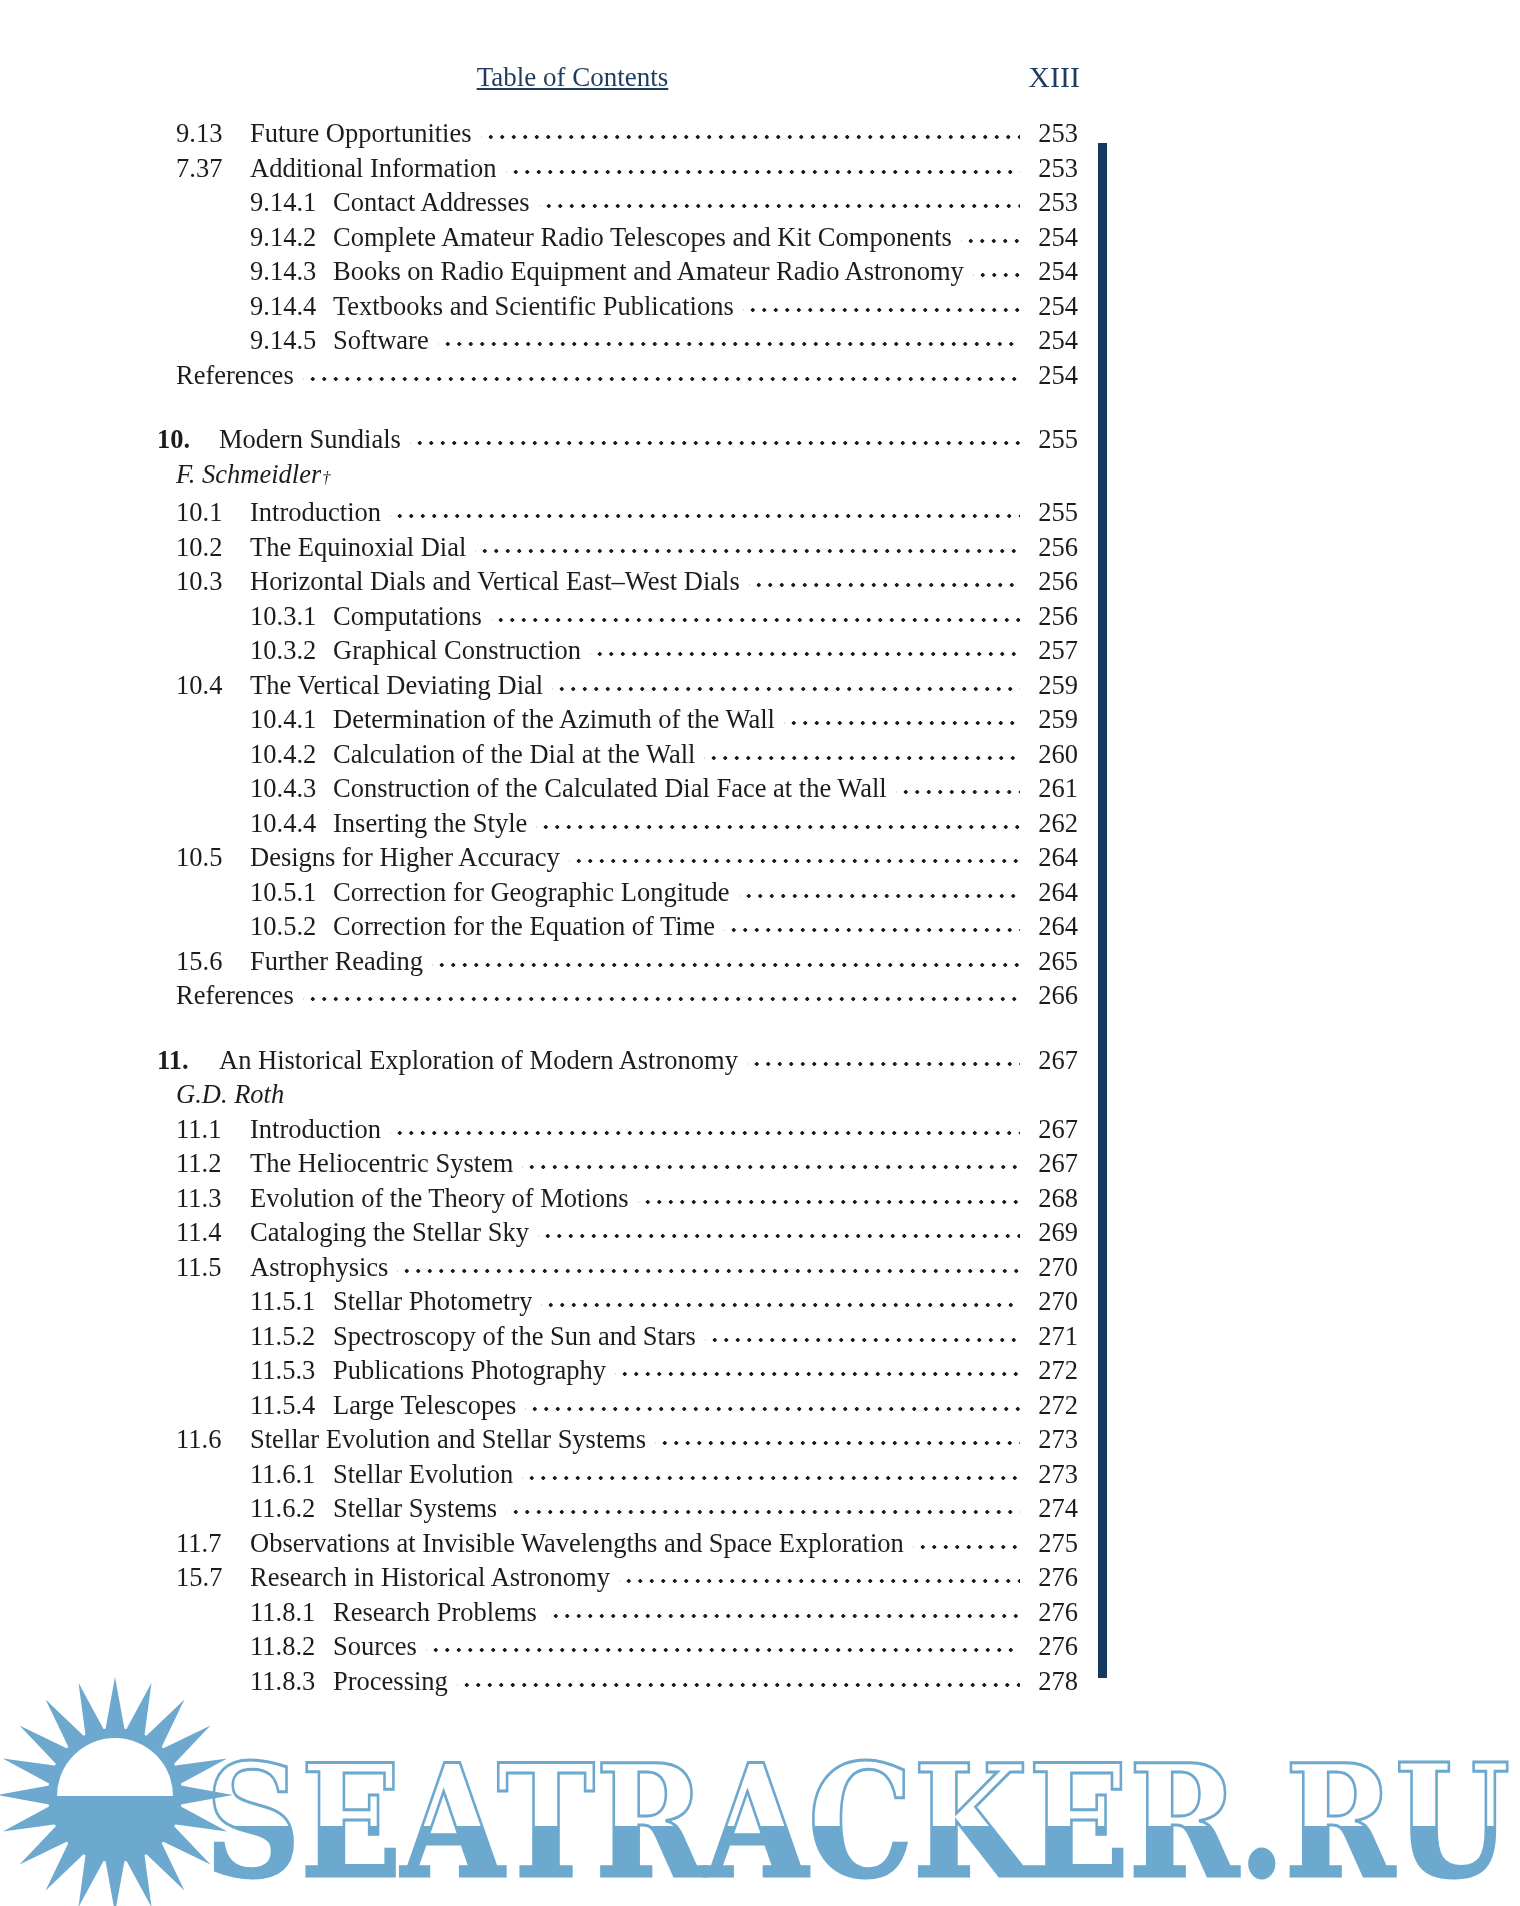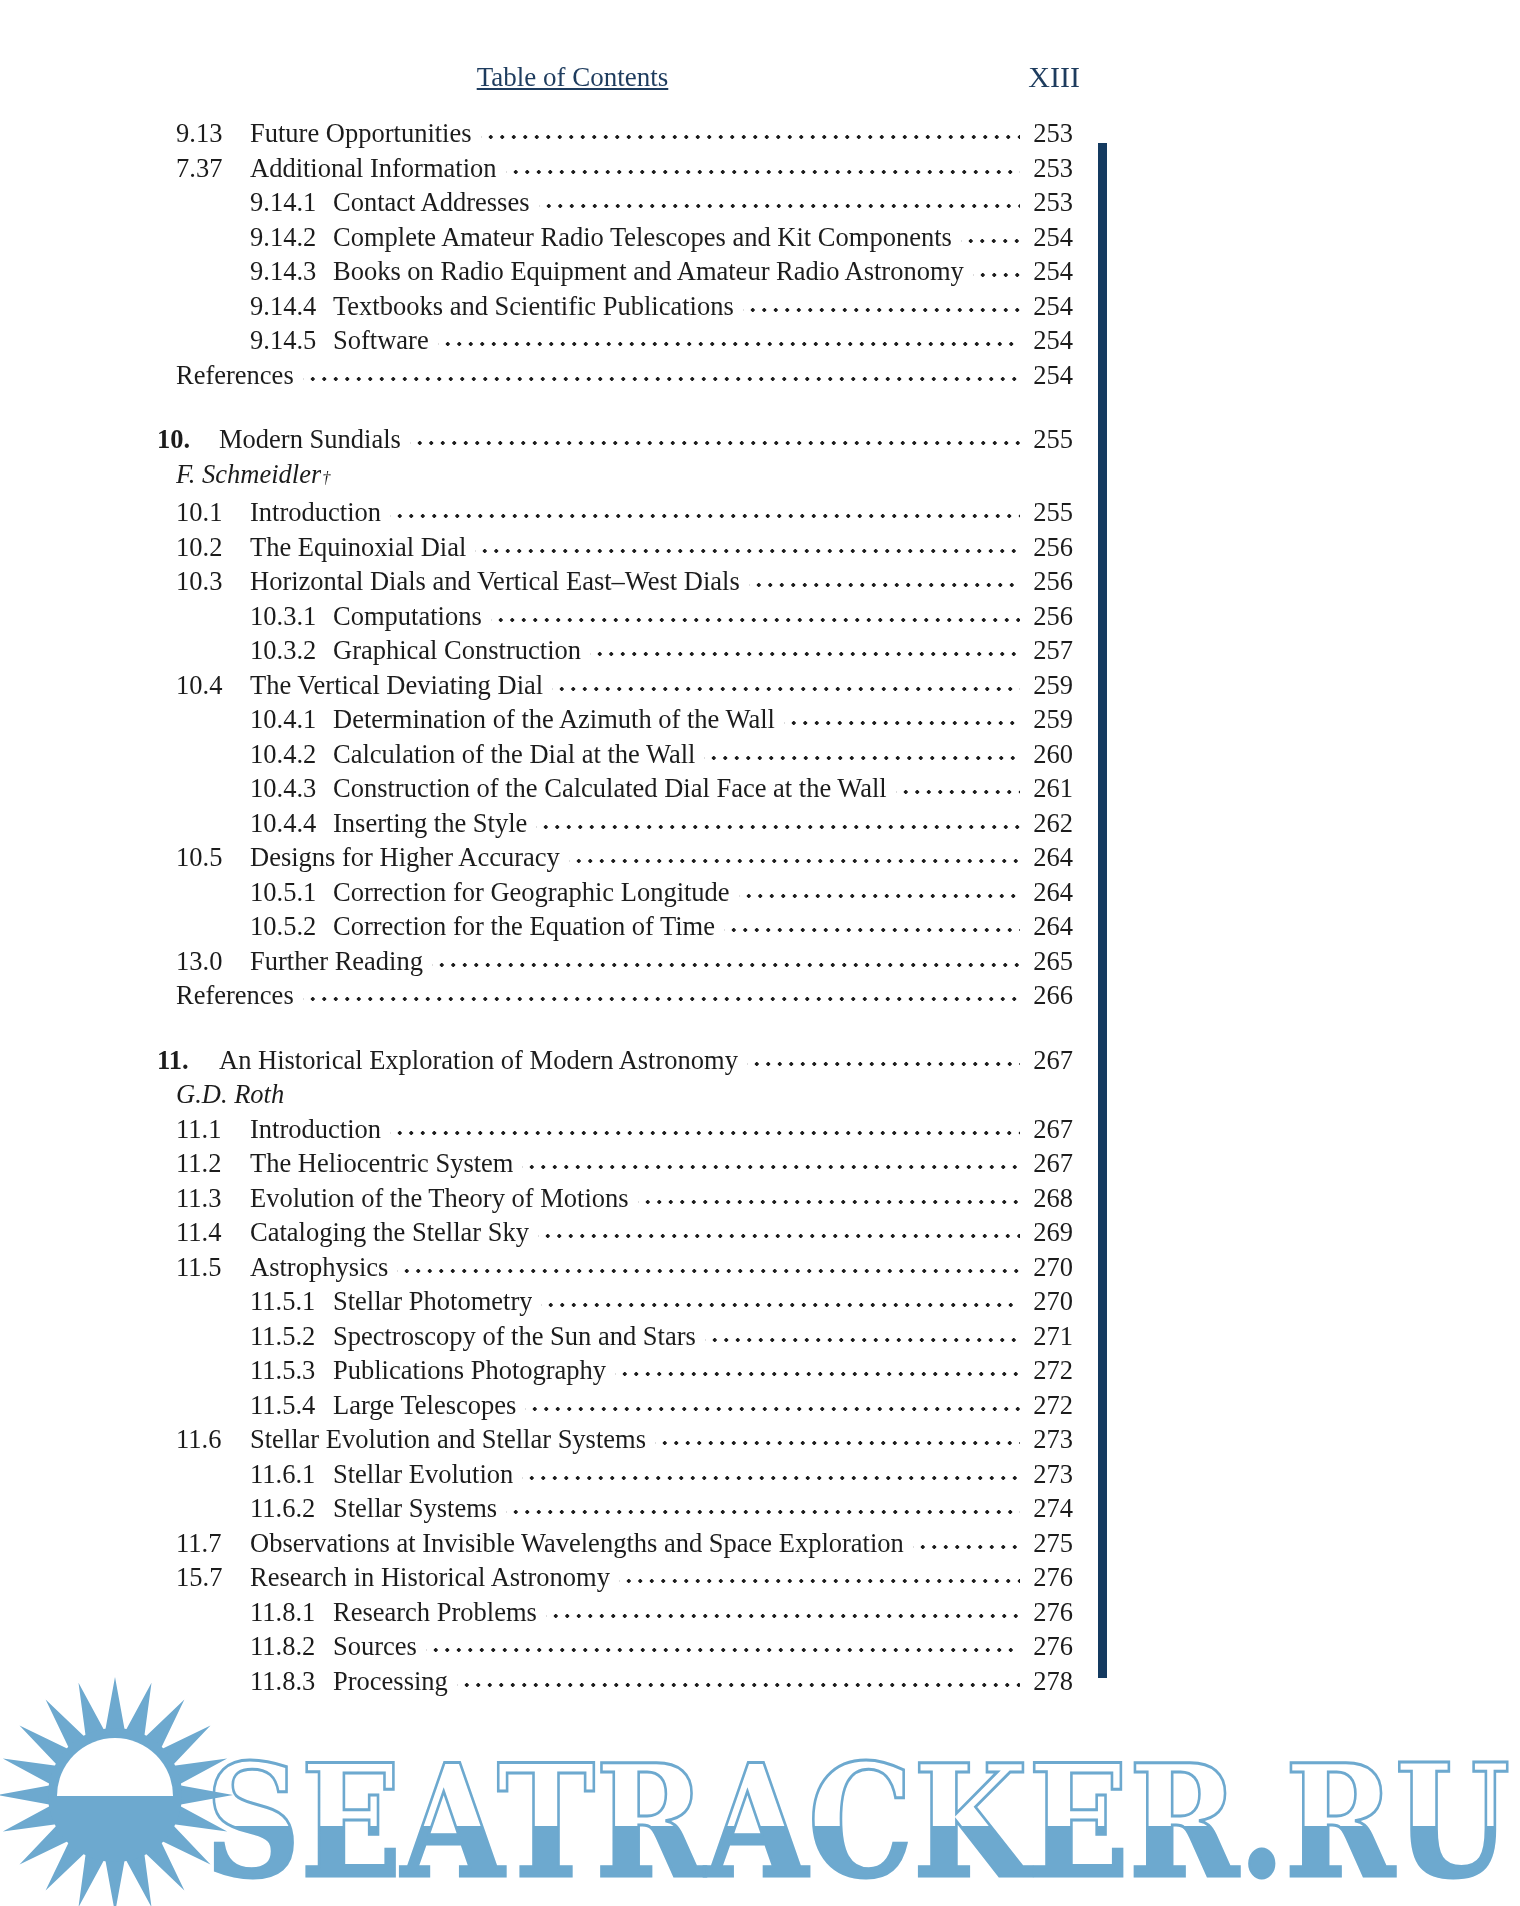--- a/index.html
+++ b/index.html
@@ -49,7 +49,7 @@
     background-position:4px calc(100% - 11px);
   }
   .leader::before{content:"\00a0";}
-  .page{flex:0 0 auto;width:50px;text-align:center;}
+  .page{flex:0 0 auto;width:50px;text-align:right;}
   
   .wm-sun{position:absolute;left:-5px;top:1675px;width:240px;height:240px;}
   .wm-textbox{position:absolute;left:200px;top:1750px;width:1320px;height:156px;}

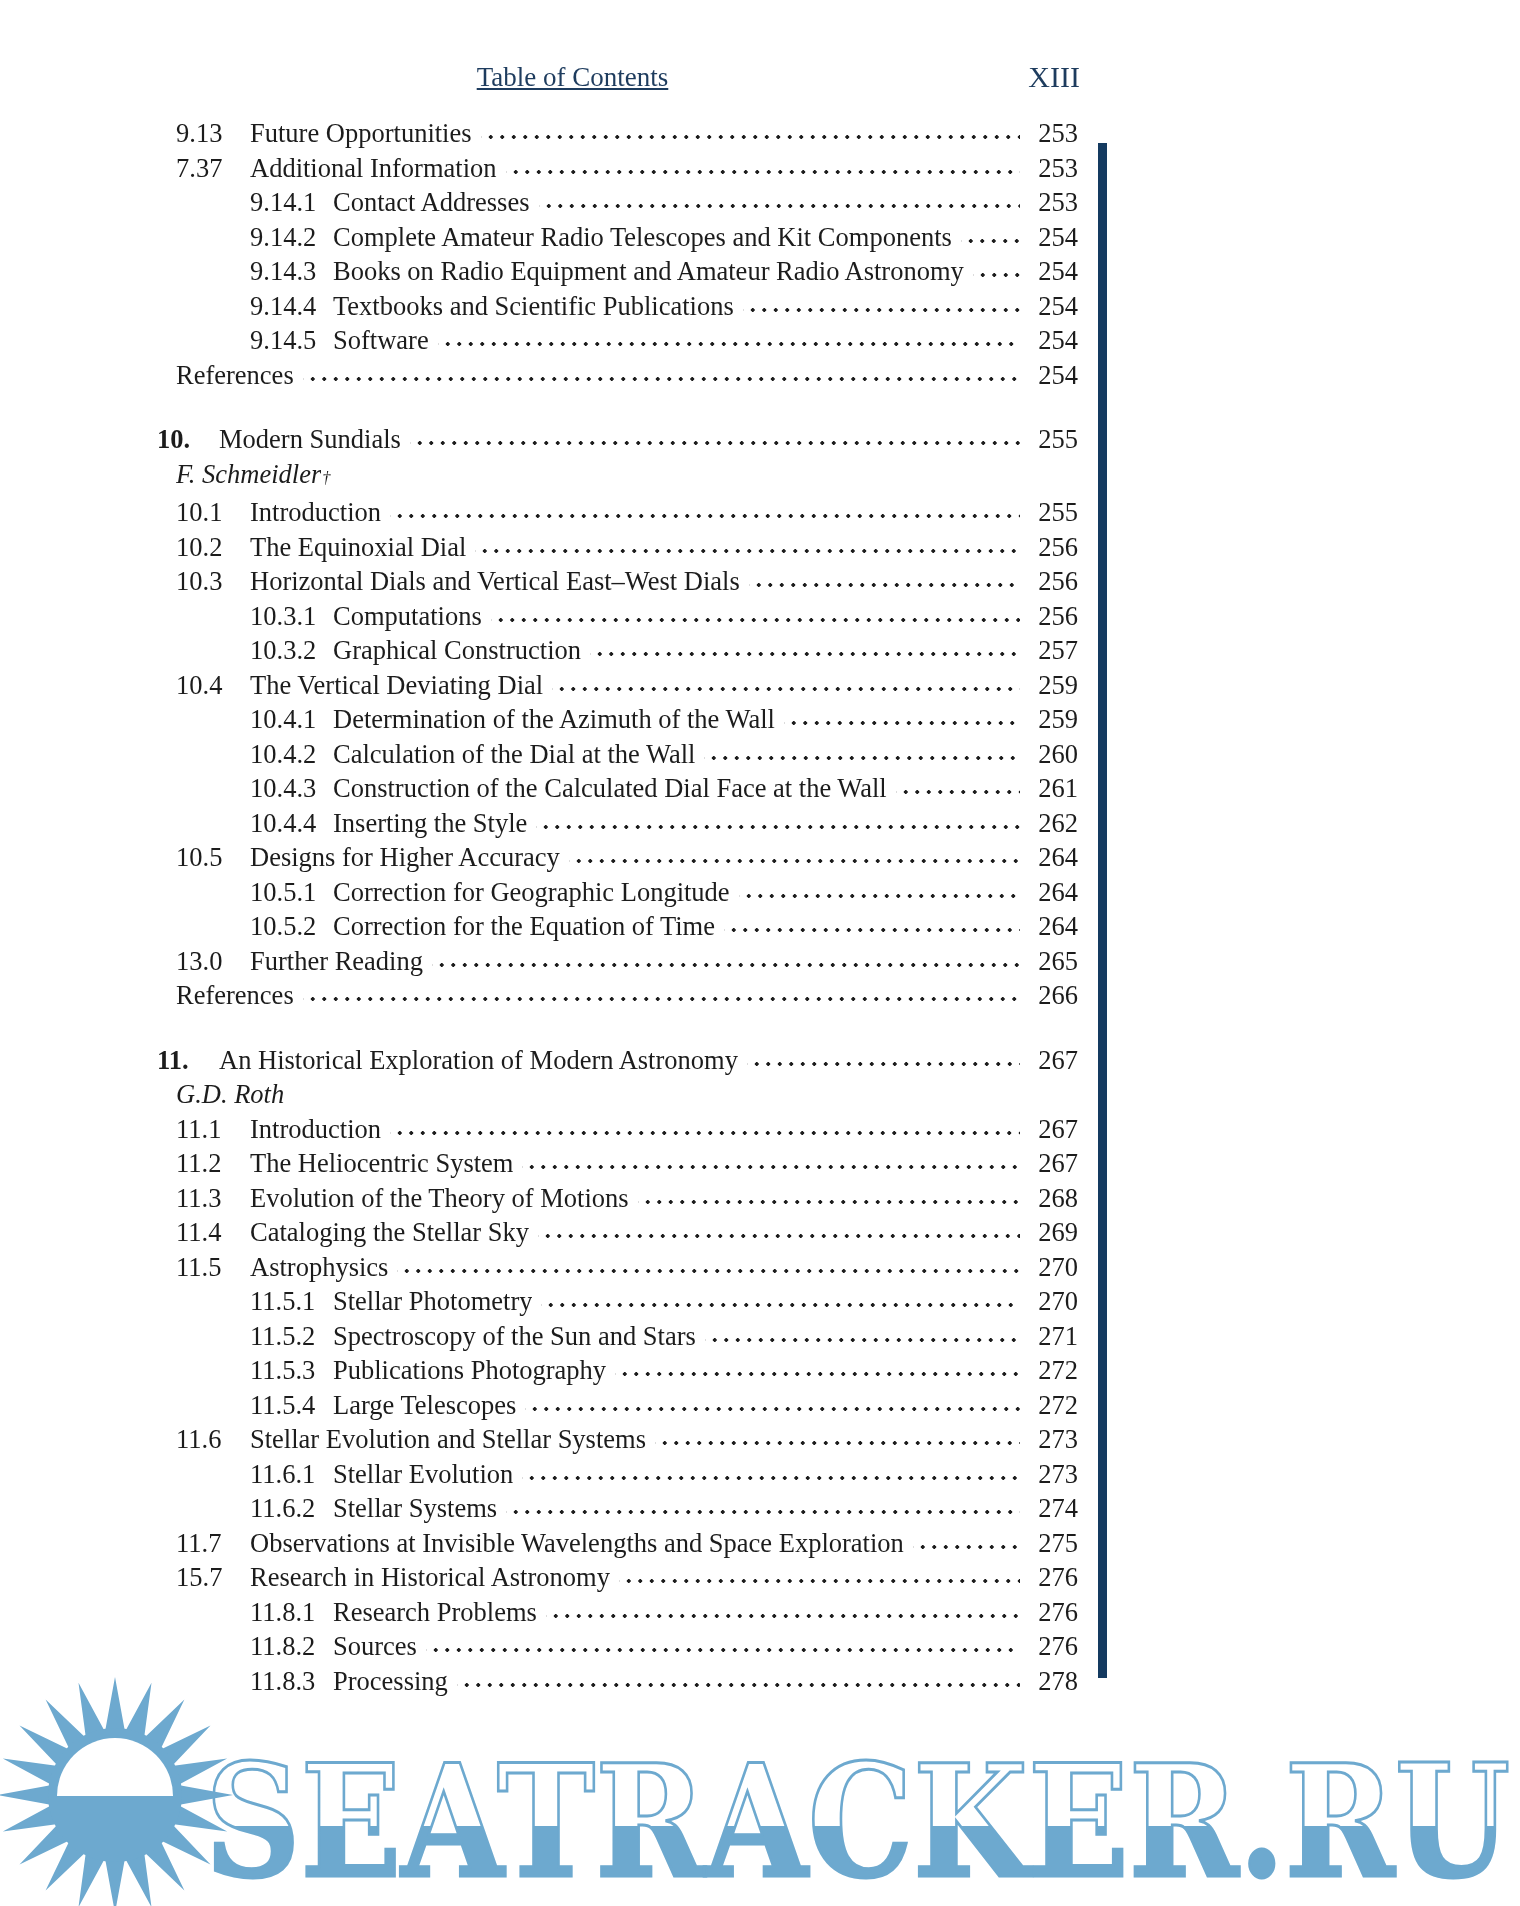--- a/index.html
+++ b/index.html
@@ -229,7 +229,7 @@
     <span class="page">264</span>
   </div>
     <div class="row level-section">
-    <span class="num">13.0</span>
+    <span class="num">15.6</span>
     <span class="title">Further Reading</span>
 
     <span class="leader"></span>

